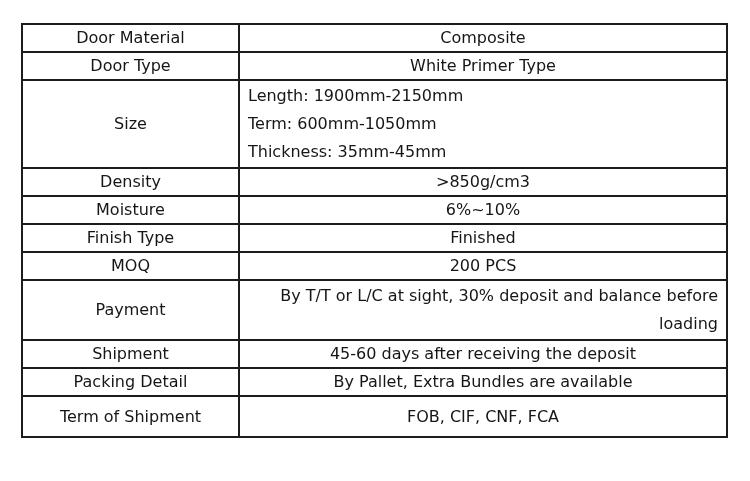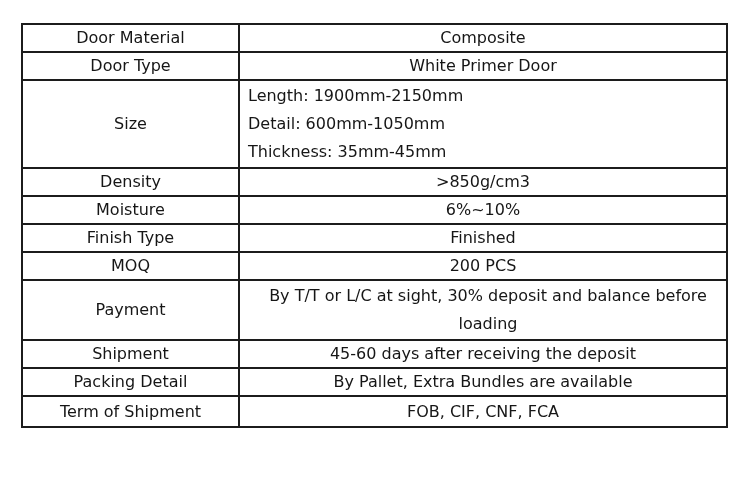--- a/index.html
+++ b/index.html
@@ -72,7 +72,7 @@
       </tr>
       <tr class="r-doortype">
         <td class="label">Door Type</td>
-        <td class="value">White Primer Door</td>
+        <td class="value">White Primer Type</td>
       </tr>
       <tr class="r-size">
         <td class="label">Size</td>

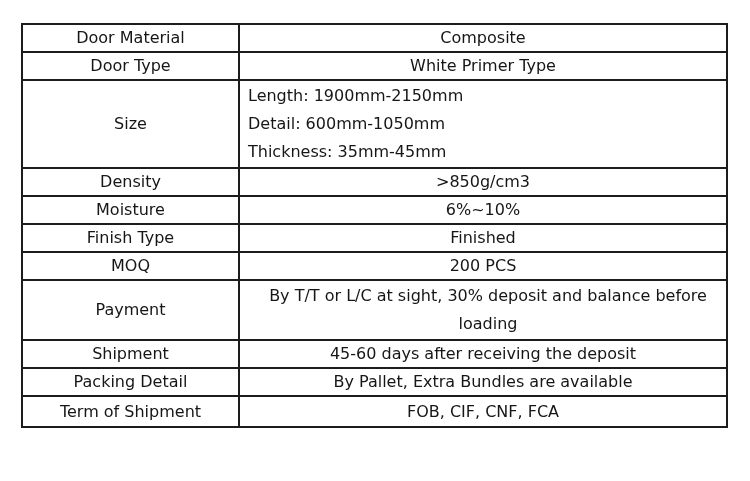--- a/index.html
+++ b/index.html
@@ -78,7 +78,7 @@
         <td class="label">Size</td>
         <td class="value">
           <div>Length: 1900mm-2150mm</div>
-          <div>Detail: 600mm-1050mm</div>
+          <div>Term: 600mm-1050mm</div>
           <div>Thickness: 35mm-45mm</div>
         </td>
       </tr>

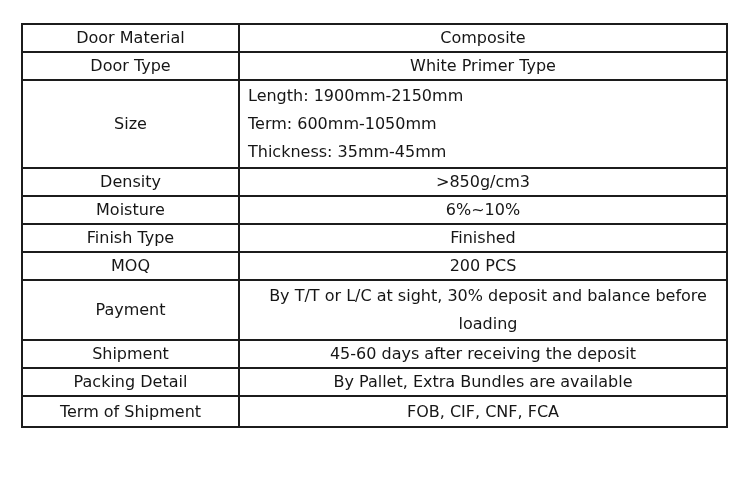--- a/index.html
+++ b/index.html
@@ -48,7 +48,7 @@
     text-align: left;
   }
   tr.r-payment td.value {
-    text-align: center;
+    text-align: right;
     padding-left: 18px;
     white-space: normal;
   }

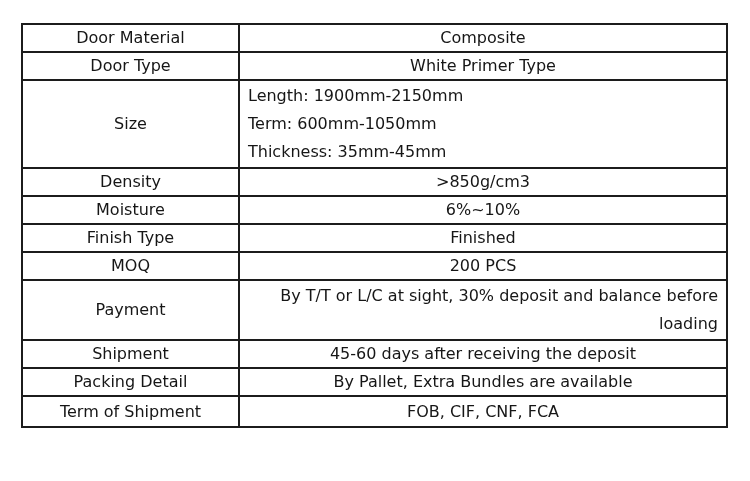--- a/index.html
+++ b/index.html
@@ -42,7 +42,7 @@
   tr.r-size    { height: 86px; }
   tr.r-payment { height: 57px; }
   tr.r-packing { height: 17px; }
-  tr.r-term    { height: 31px; }
+  tr.r-term    { height: 41px; }
   tr.r-size td.value div {
     line-height: 28px;
     text-align: left;

